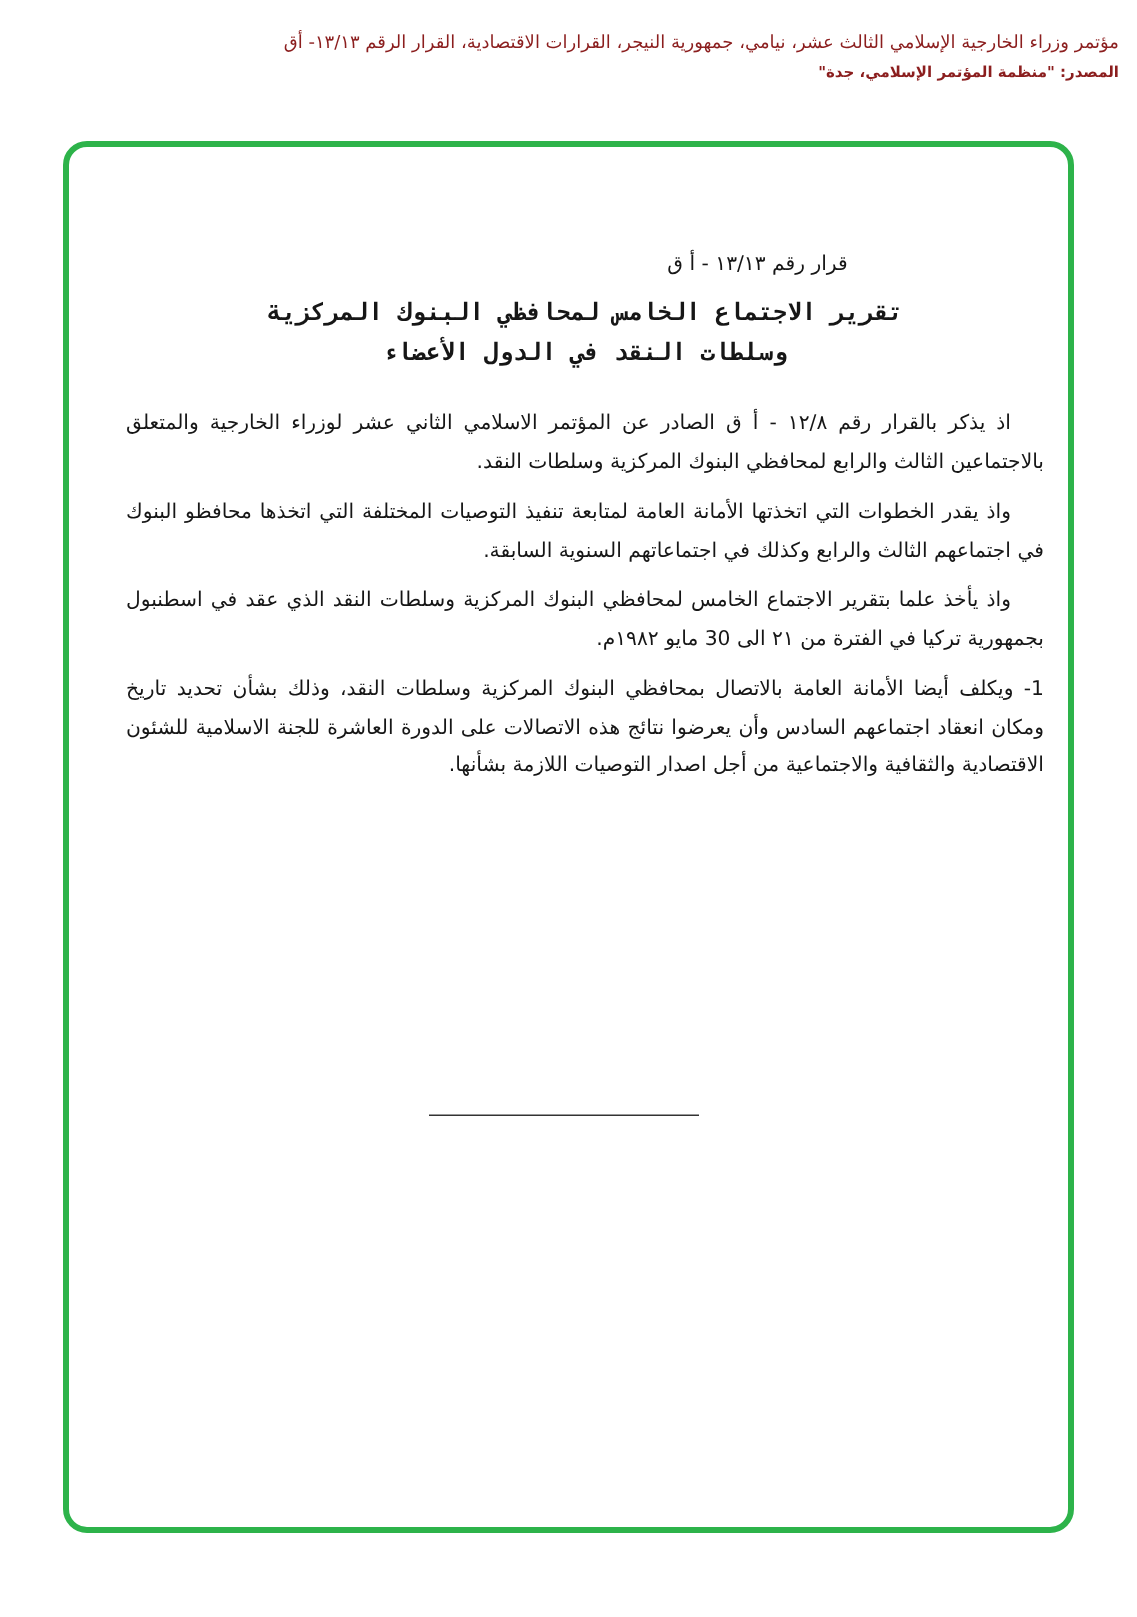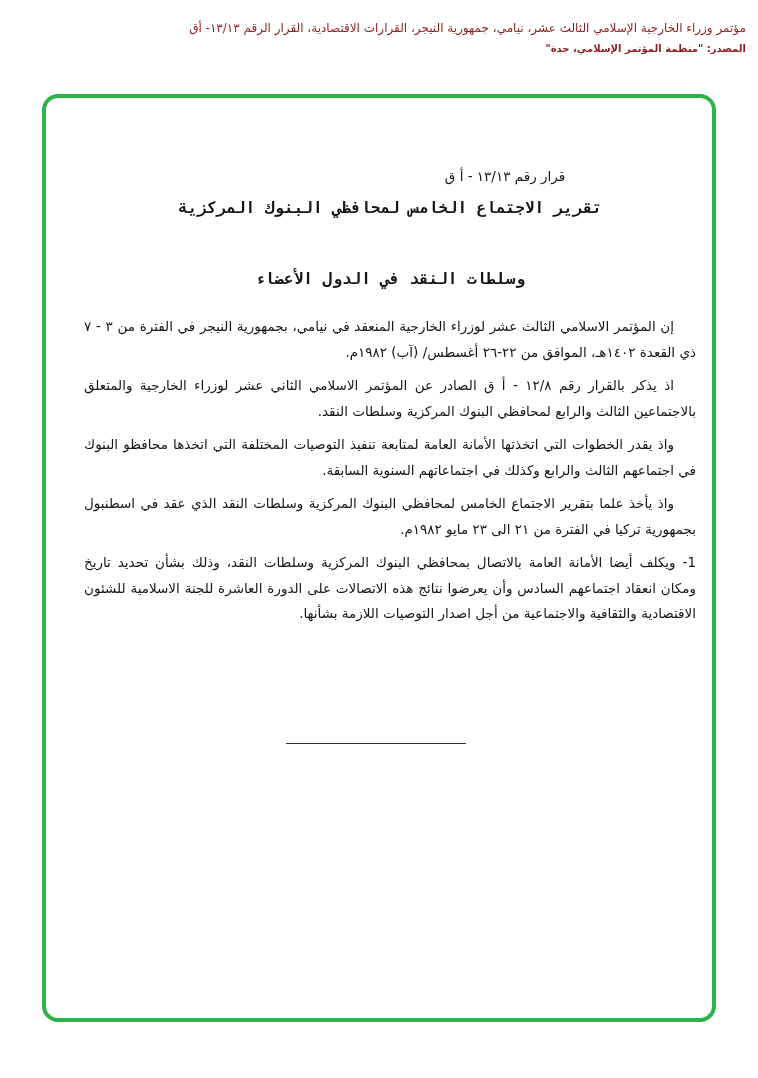--- a/index.html
+++ b/index.html
@@ -51,7 +51,7 @@
     line-height:27px;
     font-family:Liberation Mono, monospace;
   }
-  .doc-title.last{margin-bottom:20px;margin-top:44px;}
+  .doc-title.last{margin-bottom:20px;}
 
   p.para{
     font-size:13.5px;line-height:25.5px;

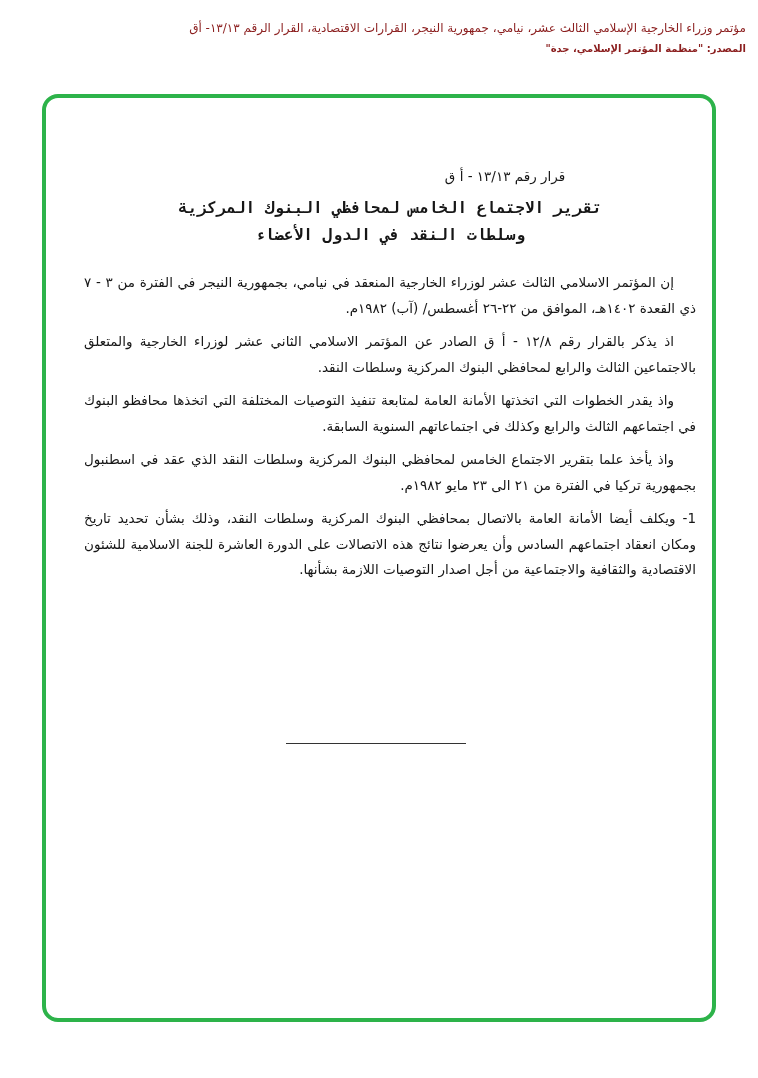--- a/index.html
+++ b/index.html
@@ -88,7 +88,6 @@
     <div class="doc-title">تقرير الاجتماع الخامس لمحافظي البنوك المركزية</div>
     <div class="doc-title last">وسلطات النقد في الدول الأعضاء</div>
 
-    <p class="para">إن المؤتمر الاسلامي الثالث عشر لوزراء الخارجية المنعقد في نيامي، بجمهورية النيجر في الفترة من ٣ - ٧ ذي القعدة ١٤٠٢هـ، الموافق من ٢٢-٢٦ أغسطس/ (آب) ١٩٨٢م.</p>
     <p class="para">اذ يذكر بالقرار رقم ١٢/٨ - أ ق الصادر عن المؤتمر الاسلامي الثاني عشر لوزراء الخارجية والمتعلق بالاجتماعين الثالث والرابع لمحافظي البنوك المركزية وسلطات النقد.</p>
     <p class="para">واذ يقدر الخطوات التي اتخذتها الأمانة العامة لمتابعة تنفيذ التوصيات المختلفة التي اتخذها محافظو البنوك في اجتماعهم الثالث والرابع وكذلك في اجتماعاتهم السنوية السابقة.</p>
     <p class="para">واذ يأخذ علما بتقرير الاجتماع الخامس لمحافظي البنوك المركزية وسلطات النقد الذي عقد في اسطنبول بجمهورية تركيا في الفترة من ٢١ الى ٢٣ مايو ١٩٨٢م.</p>

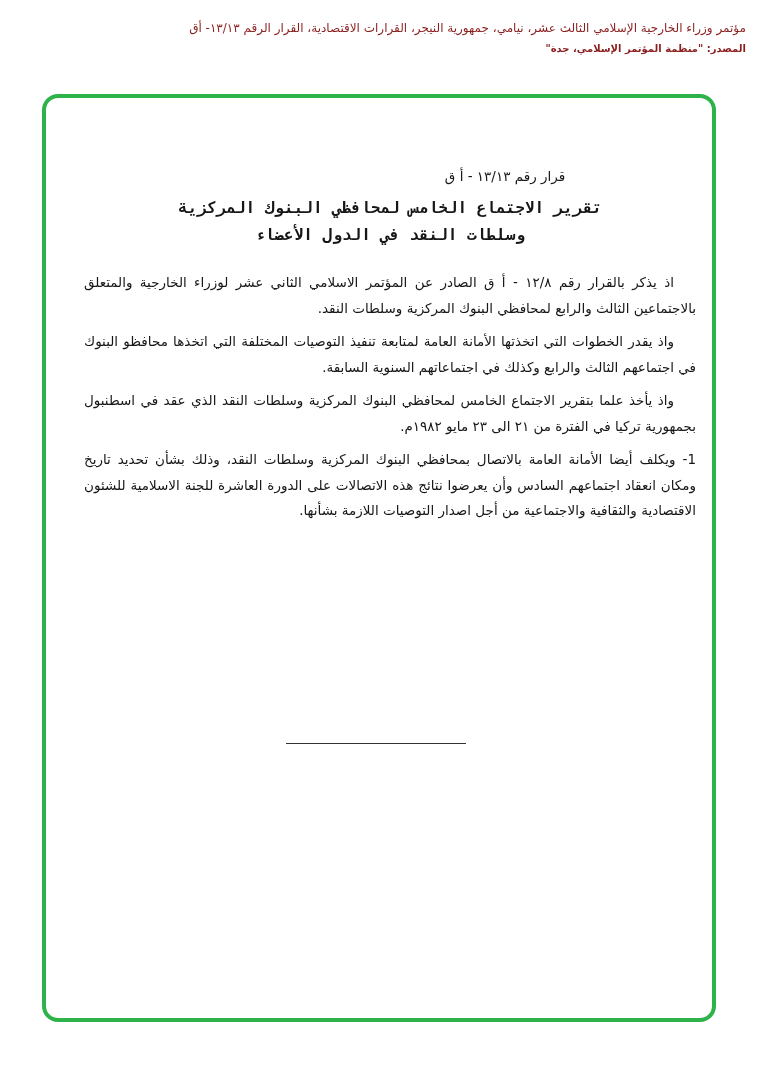--- a/index.html
+++ b/index.html
@@ -90,7 +90,7 @@
 
     <p class="para">اذ يذكر بالقرار رقم ١٢/٨ - أ ق الصادر عن المؤتمر الاسلامي الثاني عشر لوزراء الخارجية والمتعلق بالاجتماعين الثالث والرابع لمحافظي البنوك المركزية وسلطات النقد.</p>
     <p class="para">واذ يقدر الخطوات التي اتخذتها الأمانة العامة لمتابعة تنفيذ التوصيات المختلفة التي اتخذها محافظو البنوك في اجتماعهم الثالث والرابع وكذلك في اجتماعاتهم السنوية السابقة.</p>
-    <p class="para">واذ يأخذ علما بتقرير الاجتماع الخامس لمحافظي البنوك المركزية وسلطات النقد الذي عقد في اسطنبول بجمهورية تركيا في الفترة من ٢١ الى ٢٣ مايو ١٩٨٢م.</p>
+    <p class="para">واذ يأخذ علما بتقرير الاجتماع الخامس لمحافظي البنوك المركزية وسلطات النقد الذي عقد في اسطنبول بجمهورية تركيا في الفترة من ٢١ الى 30 مايو ١٩٨٢م.</p>
 
     <p class="item">1- ويكلف أيضا الأمانة العامة بالاتصال بمحافظي البنوك المركزية وسلطات النقد، وذلك بشأن تحديد تاريخ ومكان انعقاد اجتماعهم السادس وأن يعرضوا نتائج هذه الاتصالات على الدورة العاشرة للجنة الاسلامية للشئون الاقتصادية والثقافية والاجتماعية من أجل اصدار التوصيات اللازمة بشأنها.</p>
 

